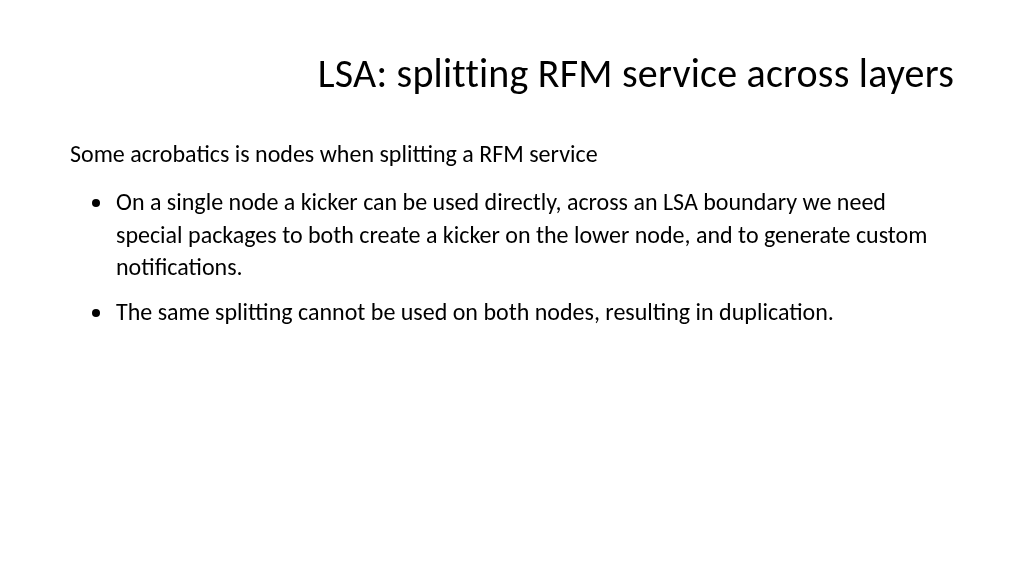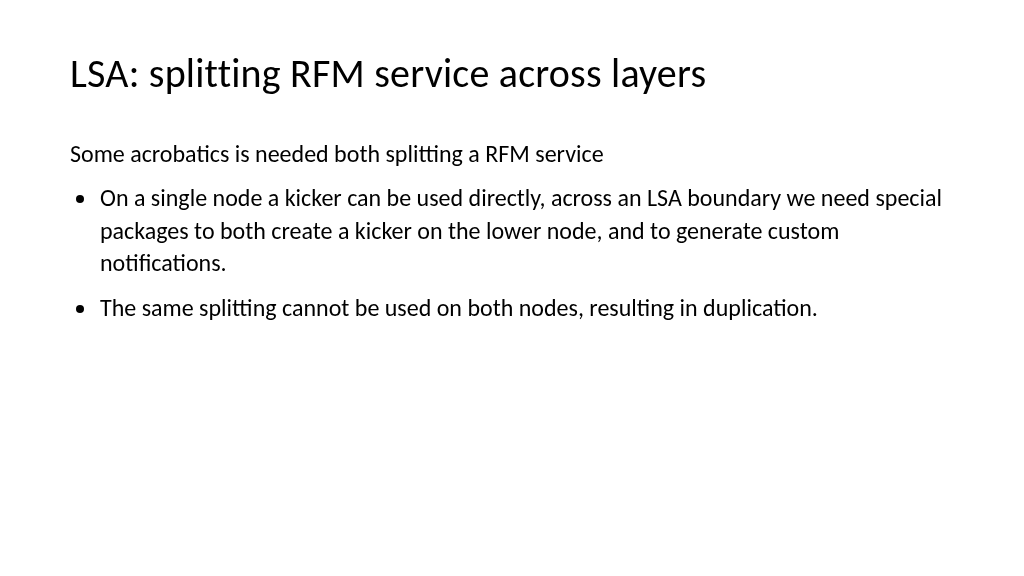--- a/index.html
+++ b/index.html
@@ -24,6 +24,7 @@
     margin: 0 0 40px 0;
     line-height: 1.2;
     letter-spacing: 0.2px;
+    text-align: right;
   }
   .lead {
     font-size: 24px;

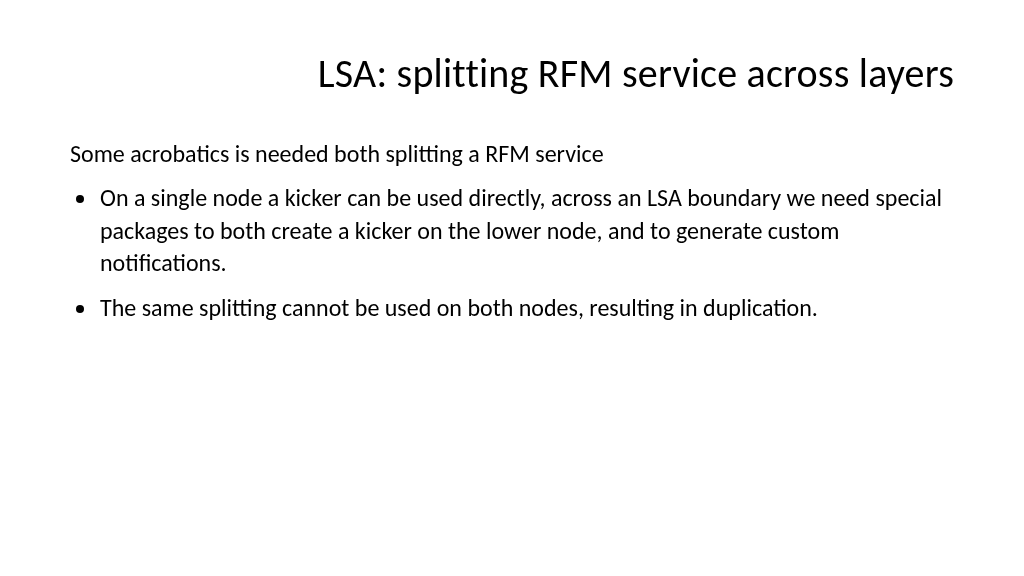--- a/index.html
+++ b/index.html
@@ -49,7 +49,7 @@
 
 <div class="slide">
   <h1 class="title">LSA: splitting RFM service across layers</h1>
-  <p class="lead">Some acrobatics is needed both splitting a RFM service</p>
+  <p class="lead">Some acrobatics is nodes when splitting a RFM service</p>
   <ul class="bullets">
     <li>On a single node a kicker can be used directly, across an LSA boundary we need special packages to both create a kicker on the lower node, and to generate custom notifications.</li>
     <li>The same splitting cannot be used on both nodes, resulting in duplication.</li>

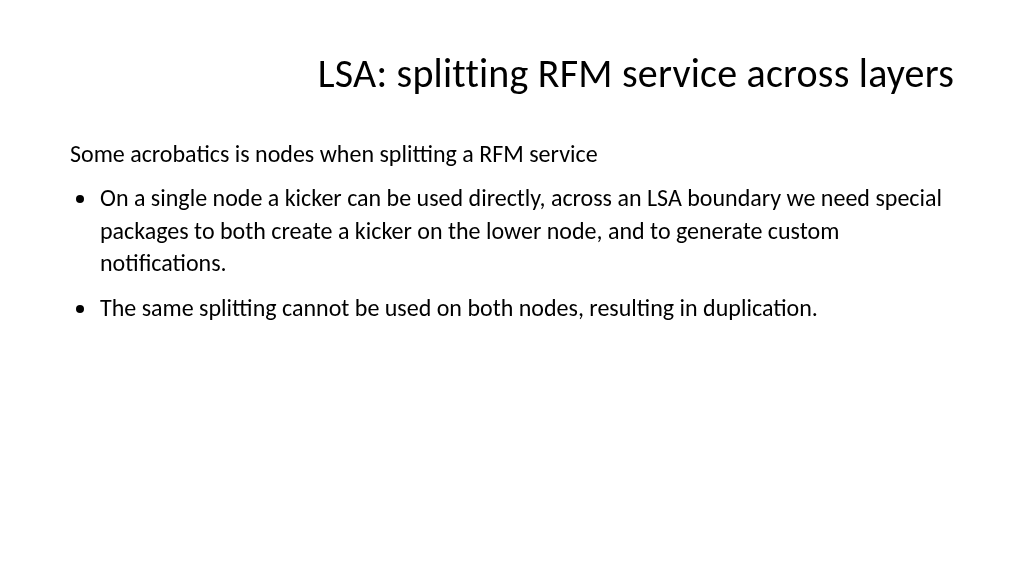--- a/index.html
+++ b/index.html
@@ -33,7 +33,7 @@
     line-height: 1.35;
   }
   ul.bullets {
-    margin: 0;
+    margin: 16px;
     padding: 0 0 0 28px;
     list-style: disc;
   }

